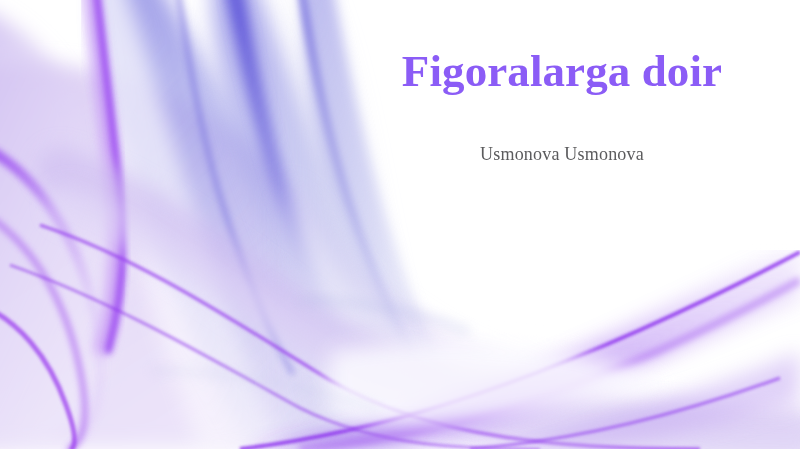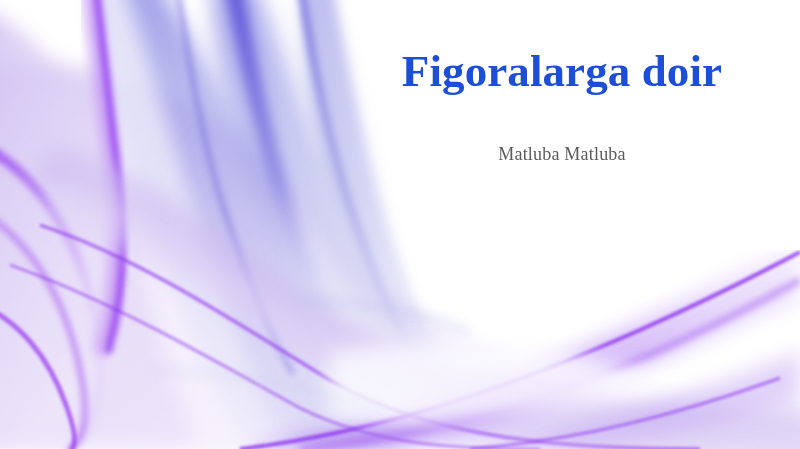--- a/index.html
+++ b/index.html
@@ -35,7 +35,7 @@
     font-weight: bold;
     font-size: 45px;
     line-height: 50px;
-    color: #1d4ed8;
+    color: #8b5cf6;
     letter-spacing: 0.1px;
     margin: 0;
     white-space: nowrap;

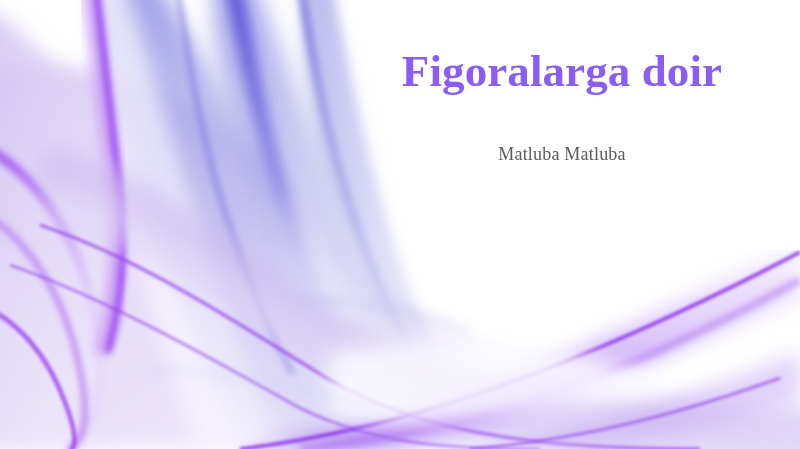--- a/index.html
+++ b/index.html
@@ -183,7 +183,7 @@
     <h1 id="title">
       <span class="tline">Figoralarga doir</span>
     </h1>
-    <p id="subtitle">Matluba Matluba</p>
+    <p id="subtitle">Usmonova Usmonova</p>
   </div>
 
 </div>

